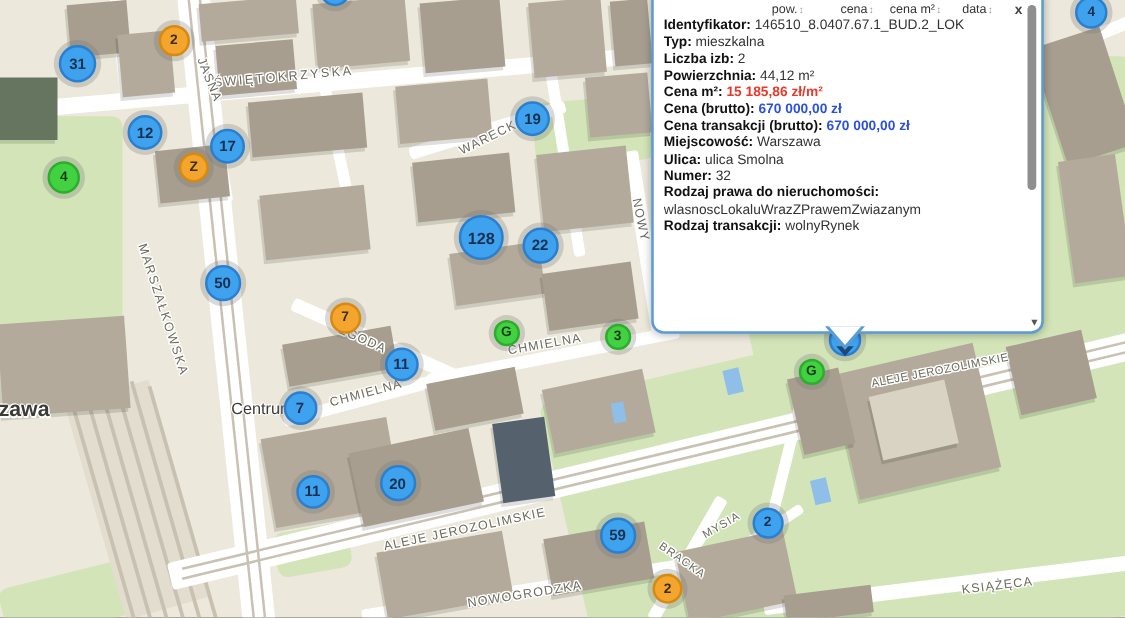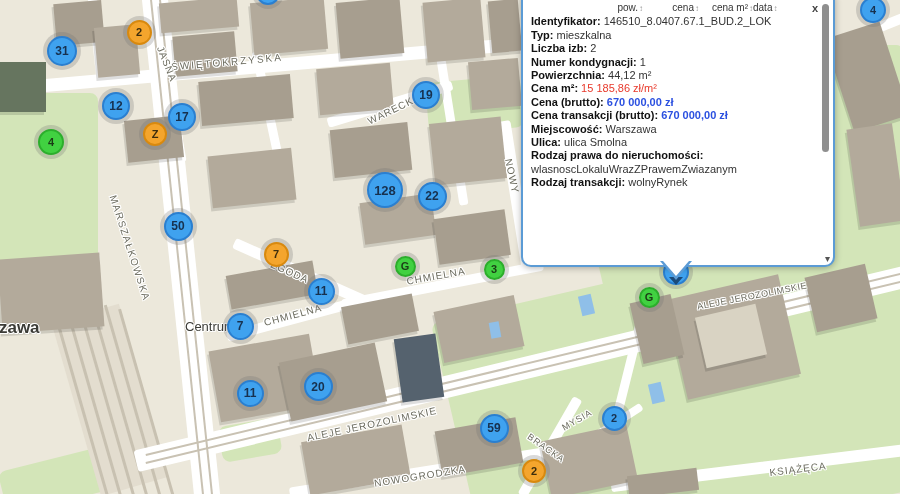--- a/index.html
+++ b/index.html
@@ -35,7 +35,7 @@
   .cpow{width:42px;text-align:right;}
   .ccena{width:56px;text-align:right;}
   .cm2{width:54px;text-align:right;}
-  .cdata{width:58px;text-align:left;}
+  .cdata{width:58px;text-align:center;}
   .trow{background:#e7e5f8;font-size:10.5px;padding:2px 0;margin:6px 0 6px 0;}
   .idx{margin:0 3px 0 1px;color:#333;}
   .lokal-ic{display:inline-block;width:11px;height:7px;border-top:2px solid #555;border-bottom:2px solid #555;vertical-align:middle;}

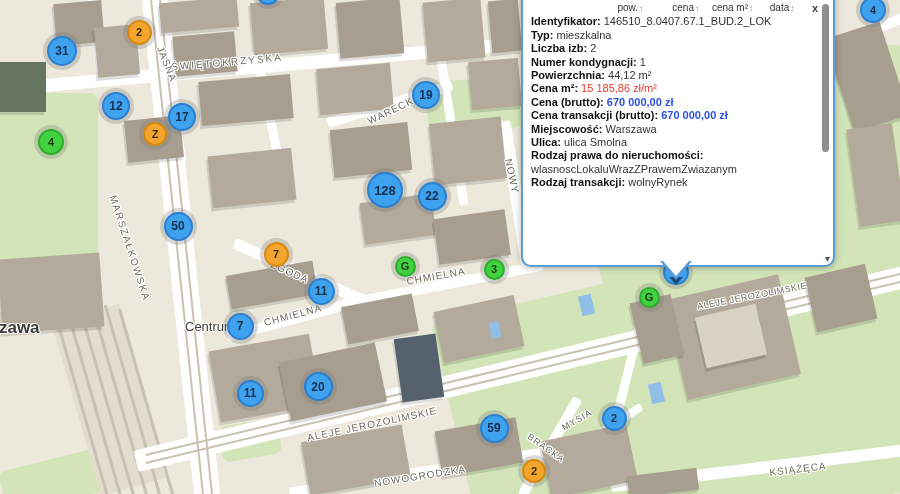--- a/index.html
+++ b/index.html
@@ -188,7 +188,6 @@
           <div class="detail"><b>Identyfikator:</b><span class="v "> 146510_8.0407.67.1_BUD.2_LOK</span></div>
           <div class="detail"><b>Typ:</b><span class="v "> mieszkalna</span></div>
           <div class="detail"><b>Liczba izb:</b><span class="v "> 2</span></div>
-          <div class="detail"><b>Numer kondygnacji:</b><span class="v "> 1</span></div>
           <div class="detail"><b>Powierzchnia:</b><span class="v "> 44,12 m²</span></div>
           <div class="detail"><b>Cena m²:</b><span class="v red"> 15 185,86 zł/m²</span></div>
           <div class="detail"><b>Cena (brutto):</b><span class="v blue"> 670 000,00 zł</span></div>

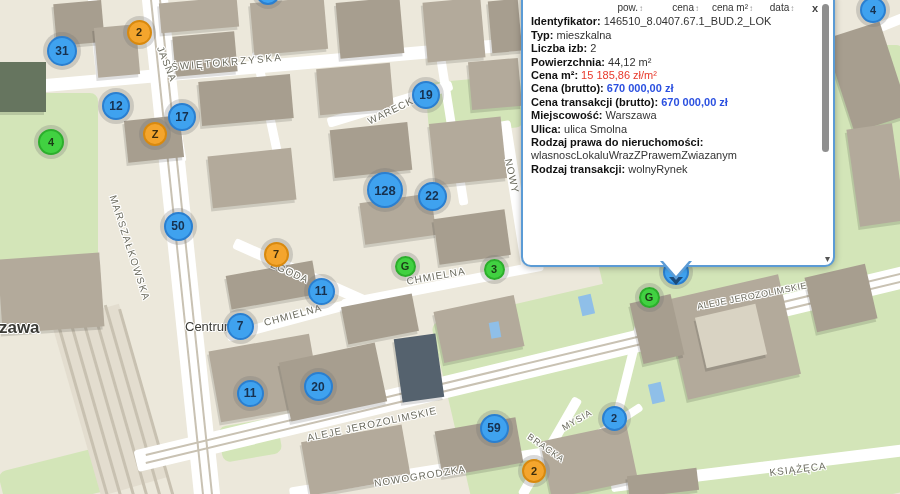--- a/index.html
+++ b/index.html
@@ -42,7 +42,7 @@
   .tname{font-weight:700;margin-left:4px;color:#1a1a1a;}
   .detail b{color:#111;}
   .detail .v{color:#333;}
-  .detail .v.red{color:#e8392b;font-weight:400;}
+  .detail .v.red{color:#e8392b;font-weight:700;}
   .detail .v.blue{color:#2b50e0;font-weight:700;}
   .pop-arrow-border{position:absolute;left:660px;top:261px;width:0;height:0;z-index:55;
     border-left:16px solid transparent;border-right:16px solid transparent;border-top:19px solid #5b9bd5;}

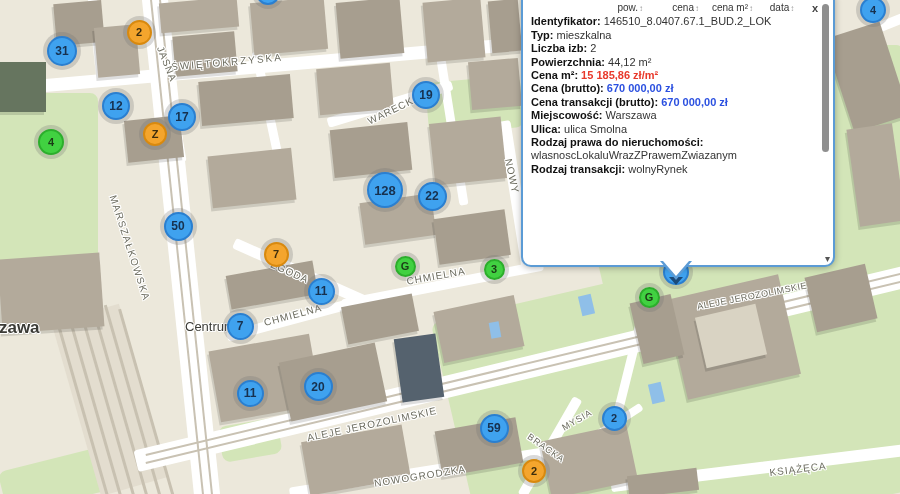--- a/index.html
+++ b/index.html
@@ -194,6 +194,7 @@
           <div class="detail"><b>Cena transakcji (brutto):</b><span class="v blue"> 670 000,00 zł</span></div>
           <div class="detail"><b>Miejscowość:</b><span class="v "> Warszawa</span></div>
           <div class="detail"><b>Ulica:</b><span class="v "> ulica Smolna</span></div>
+          <div class="detail"><b>Numer:</b><span class="v "> 32</span></div>
           <div class="detail"><b>Rodzaj prawa do nieruchomości:</b><span class="v "> wlasnoscLokaluWrazZPrawemZwiazanym</span></div>
           <div class="detail"><b>Rodzaj transakcji:</b><span class="v "> wolnyRynek</span></div>
         </div>

